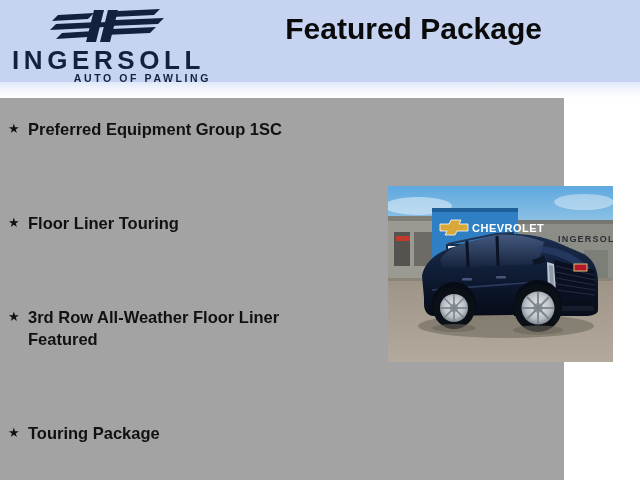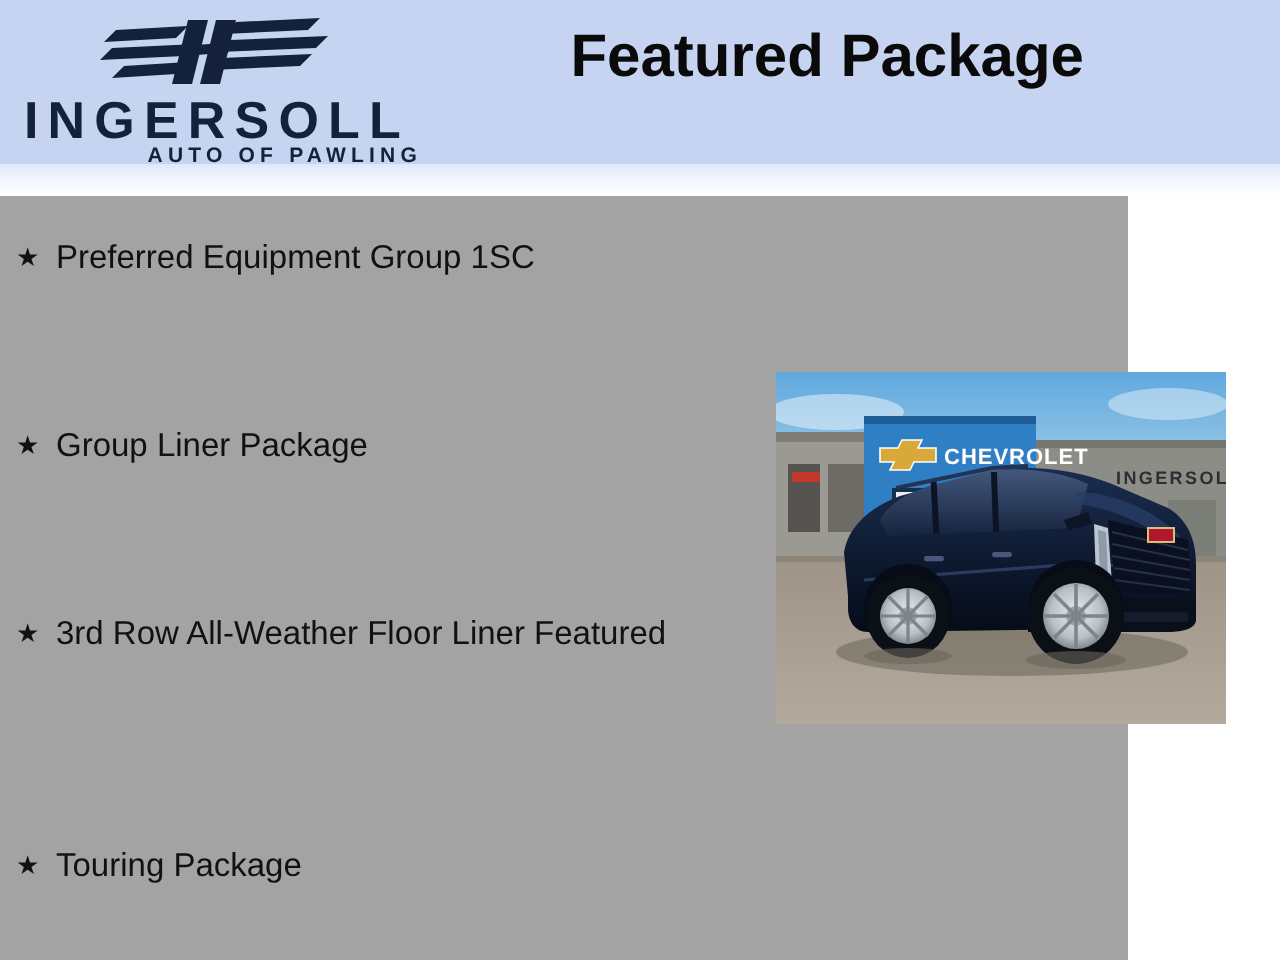--- a/index.html
+++ b/index.html
@@ -105,6 +105,7 @@
     font-size:16.5px;
     line-height:22px;
     color:#111111;
+    font-weight:bold;
   }
   .b0 { top:22px; }
   .b1 { top:116px; }

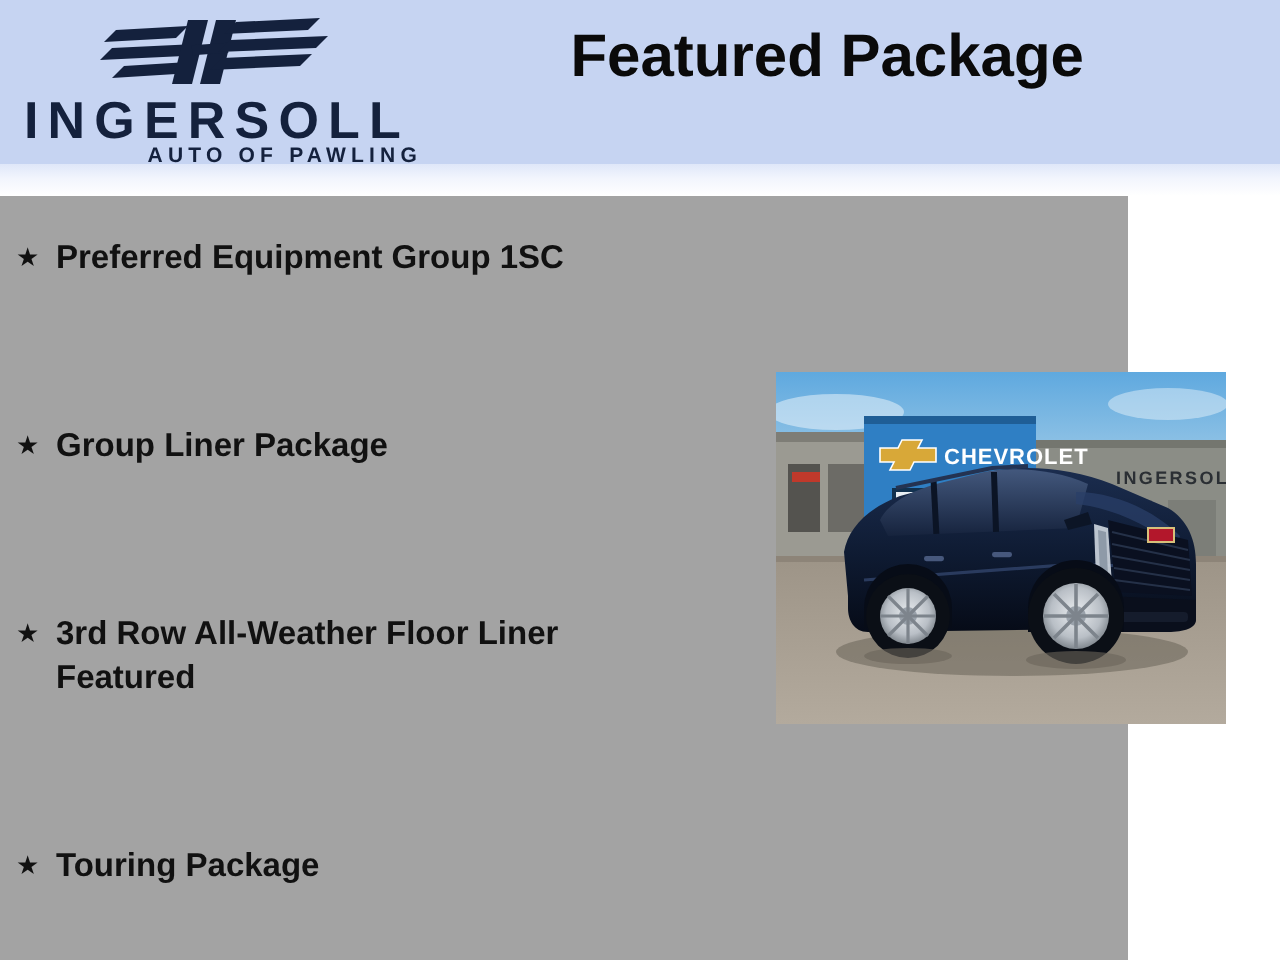--- a/index.html
+++ b/index.html
@@ -167,7 +167,7 @@
 
     <div class="bullet b1">
       <span class="bullet-star">★</span>
-      <span class="bullet-text">Group Liner Package</span>
+      <span class="bullet-text">Floor Liner Touring</span>
     </div>
 
     <div class="bullet b2">

